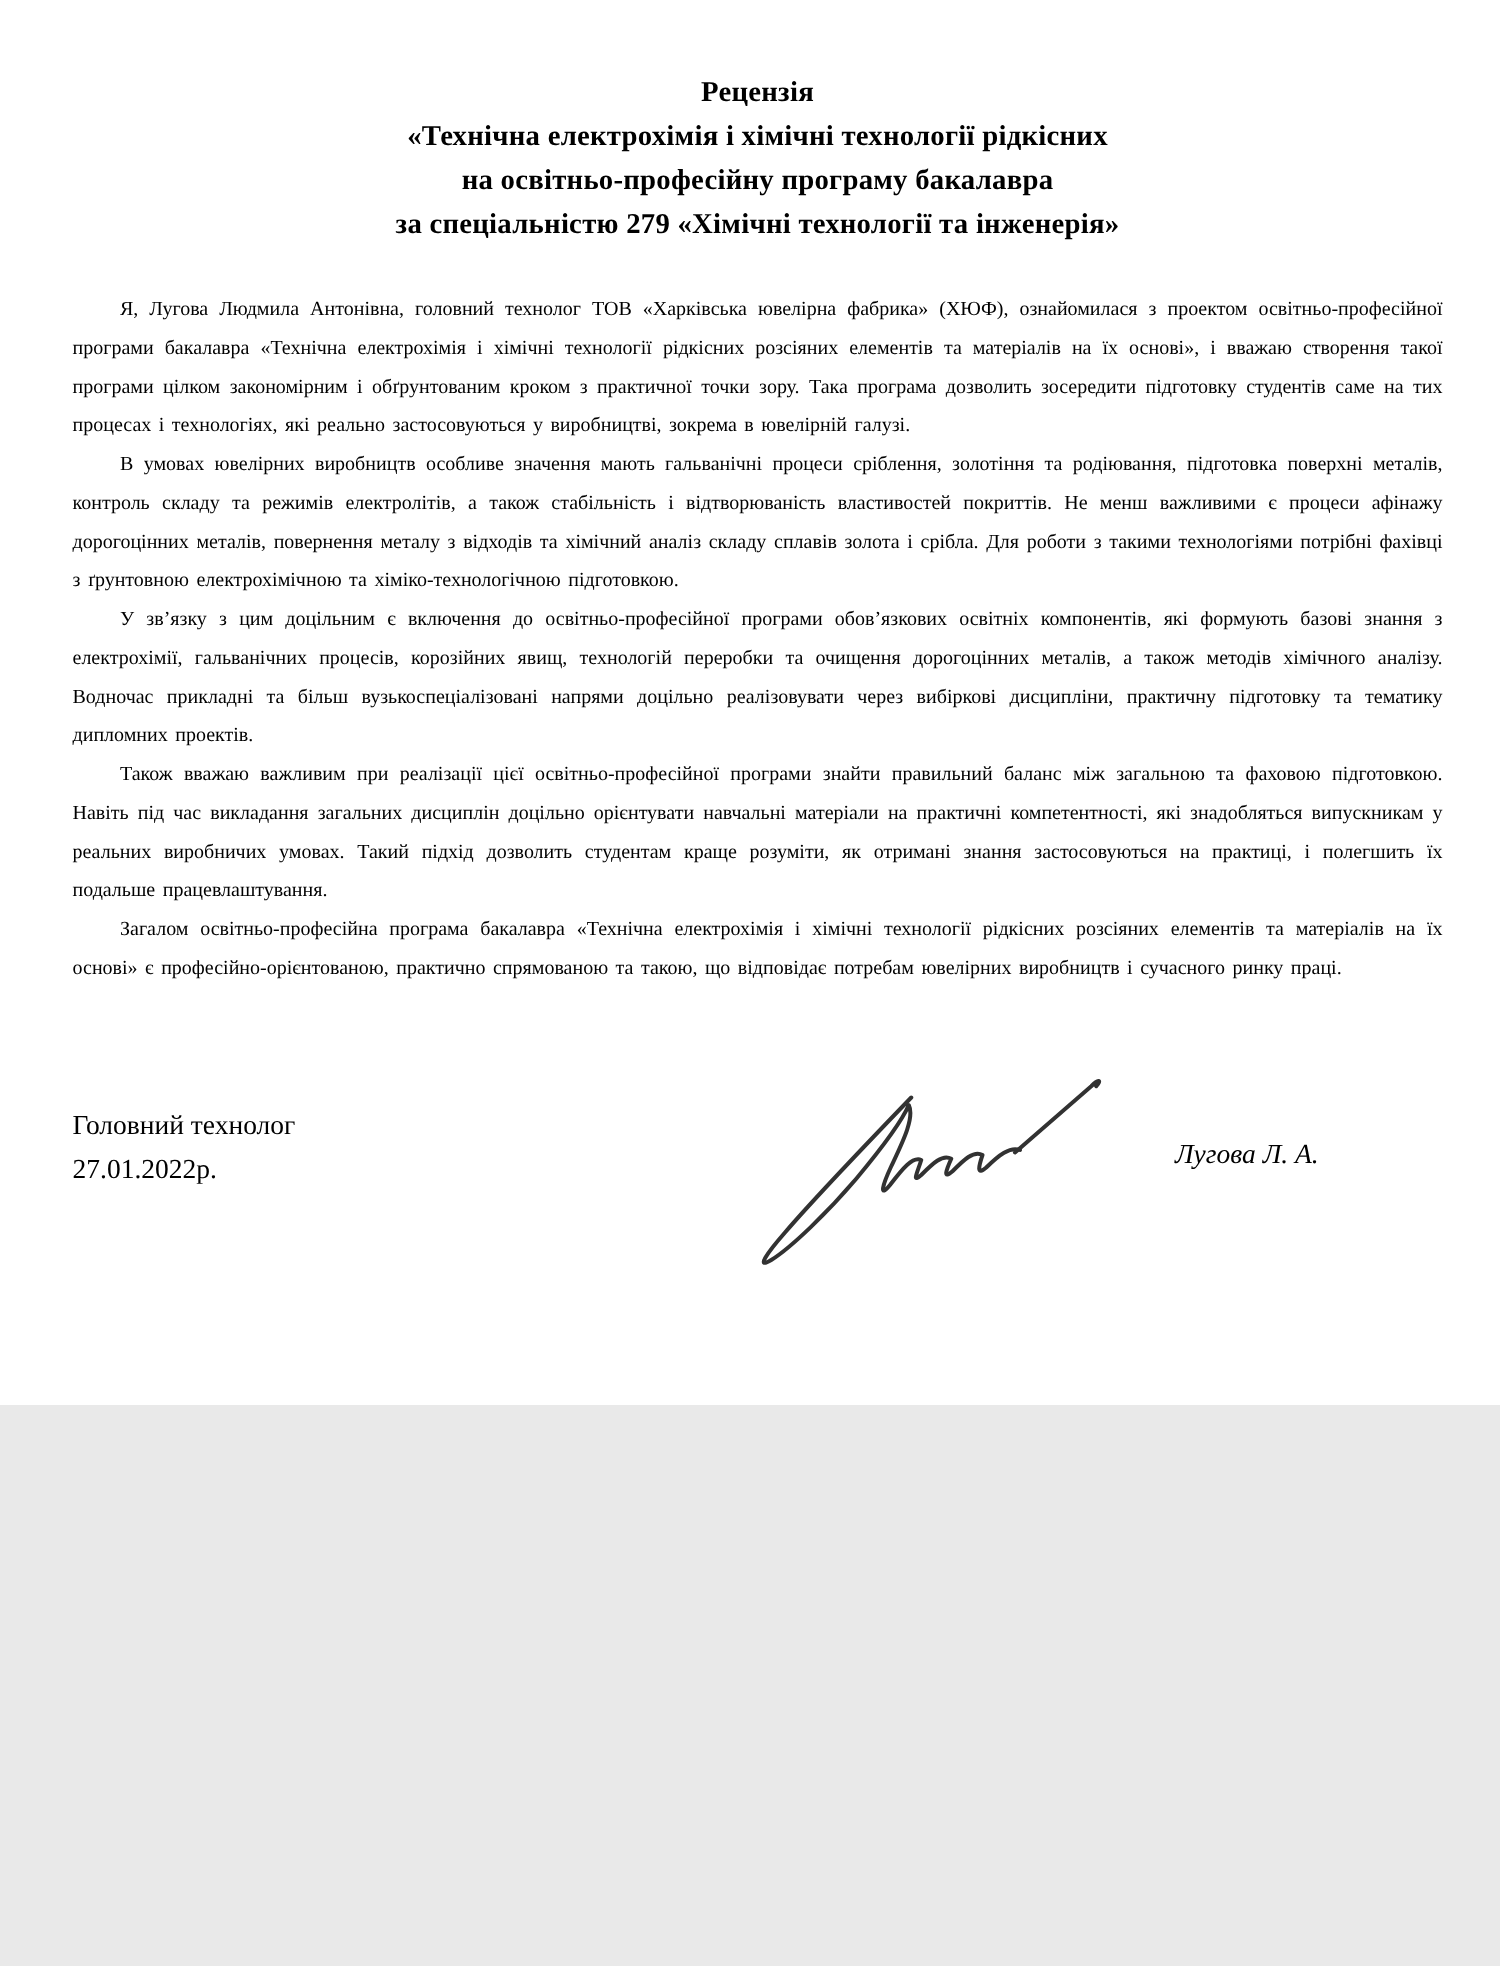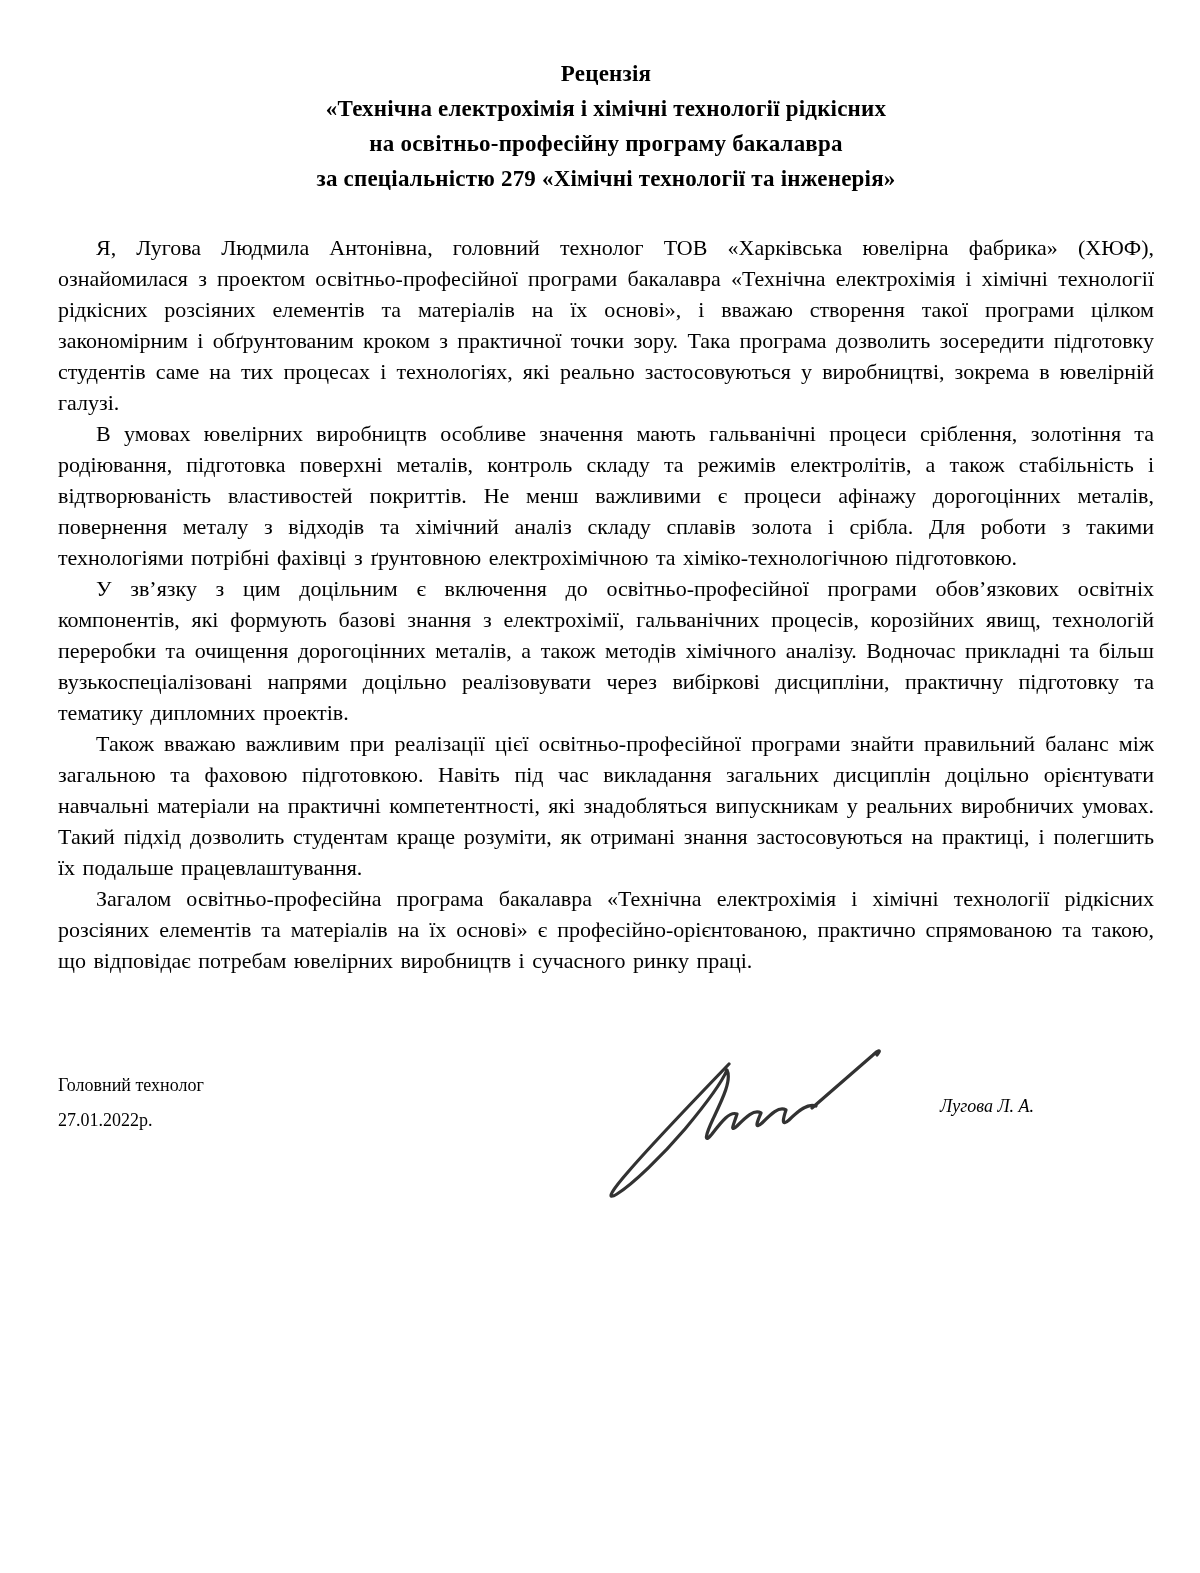--- a/index.html
+++ b/index.html
@@ -10,7 +10,7 @@
   .page {
     position: relative;
     width: 1200px;
-    height: 1573px;
+    height: 1124px;
     margin: 0 auto;
     background: #ffffff;
     color: #000000;

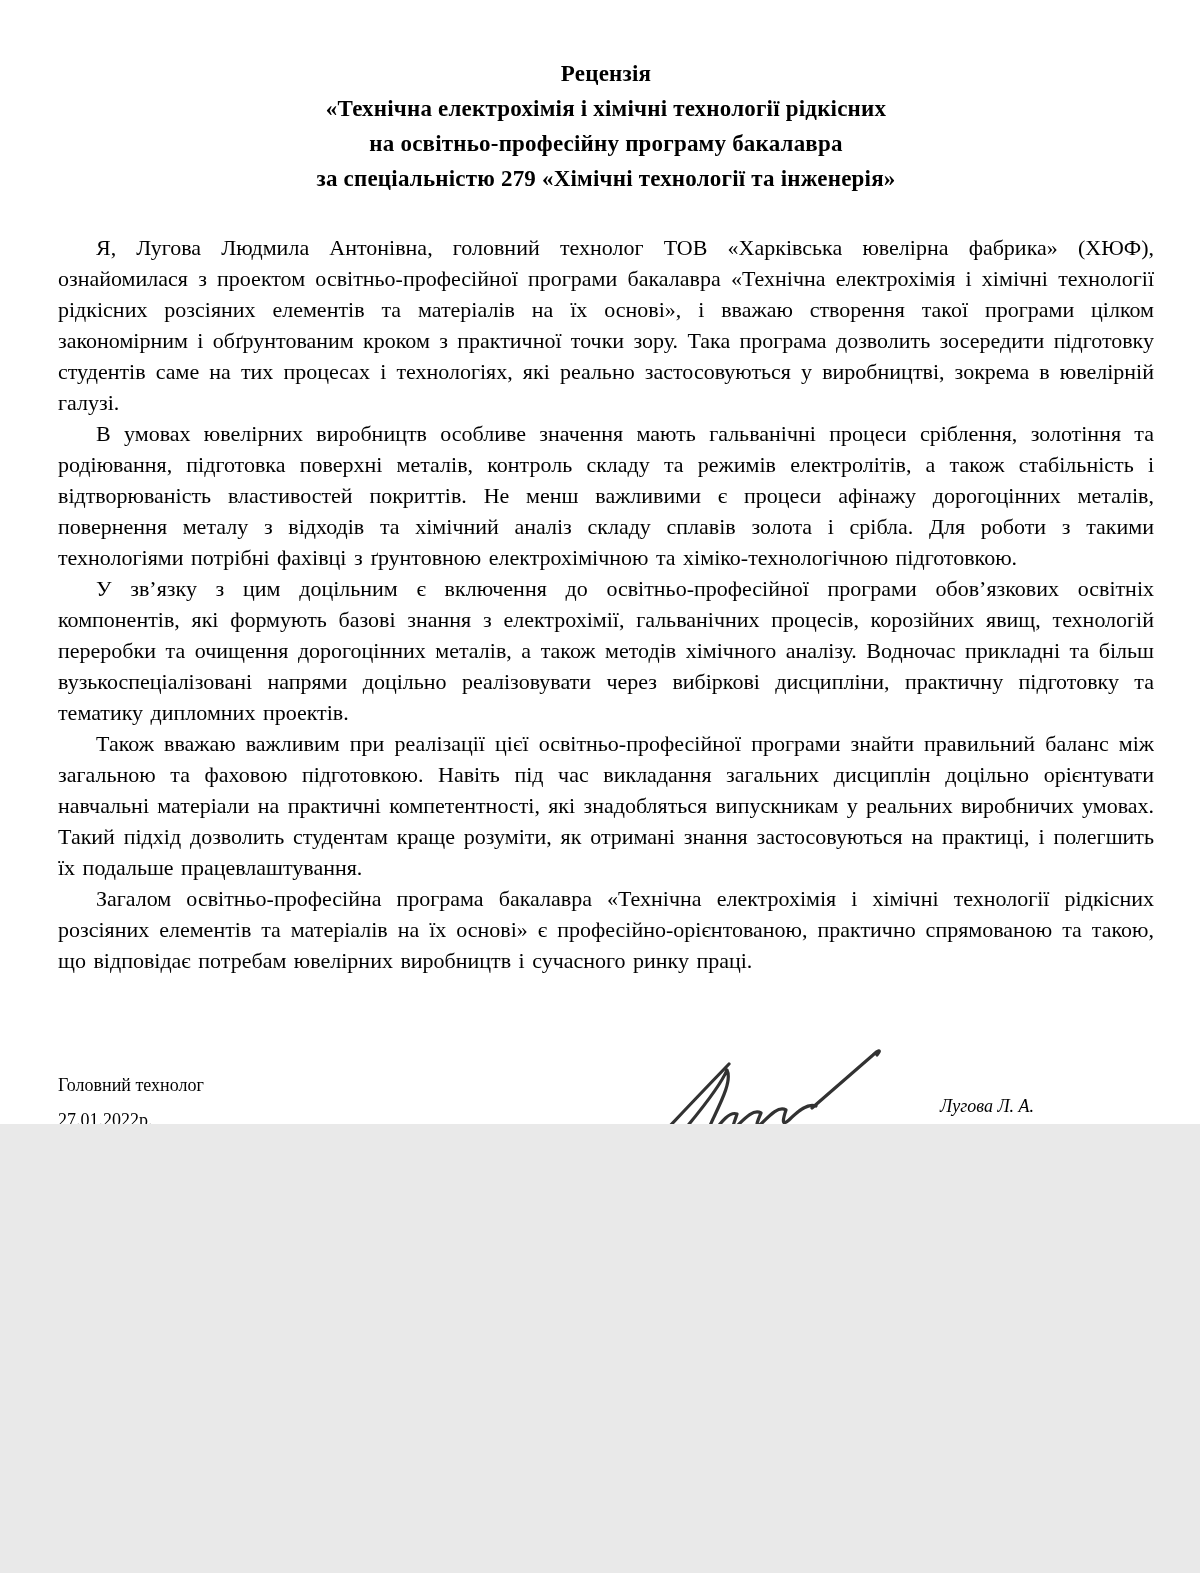--- a/index.html
+++ b/index.html
@@ -29,7 +29,7 @@
   .title-line { white-space: nowrap; }
   .body-block {
     margin-top: 36px;
-    font-size: 22px;
+    font-size: 16px;
     line-height: 31px;
     text-align: justify;
   }

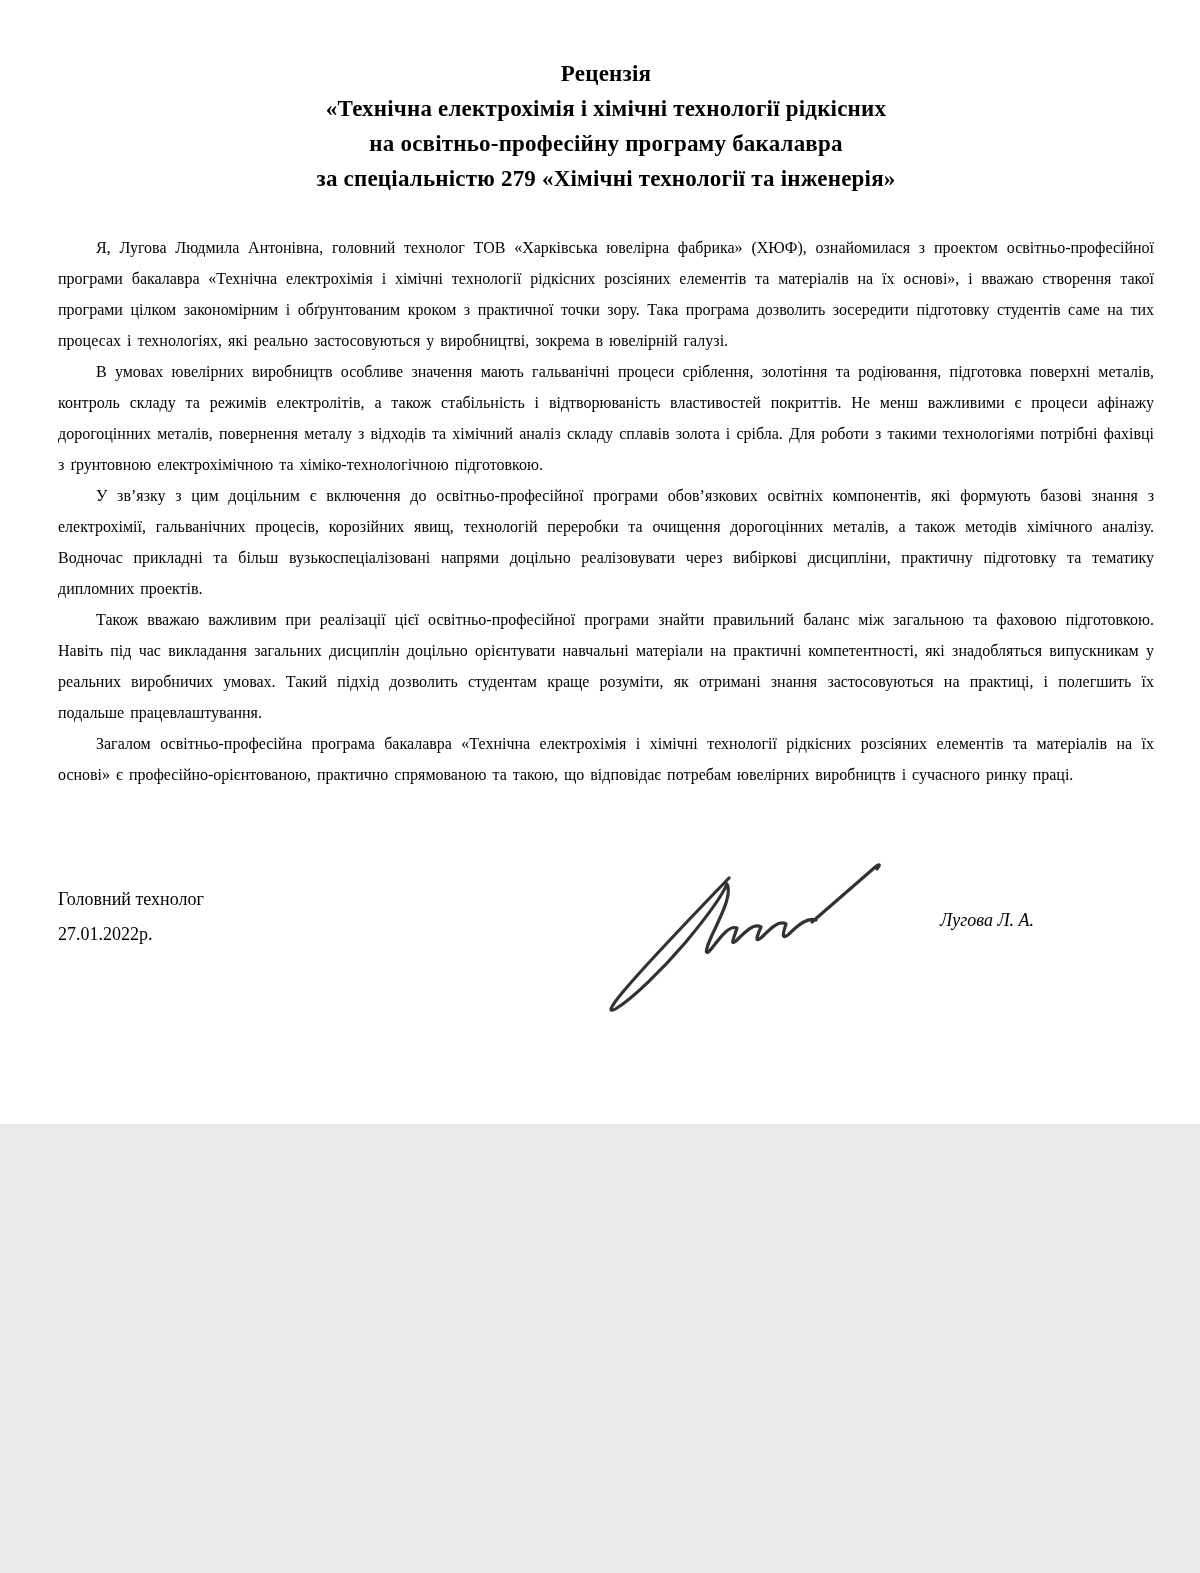--- a/index.html
+++ b/index.html
@@ -42,7 +42,7 @@
     position: relative;
     margin-top: 58px;
     height: 300px;
-    font-size: 18px;
+    font-size: 22px;
   }
   .sig-left {
     position: absolute;

